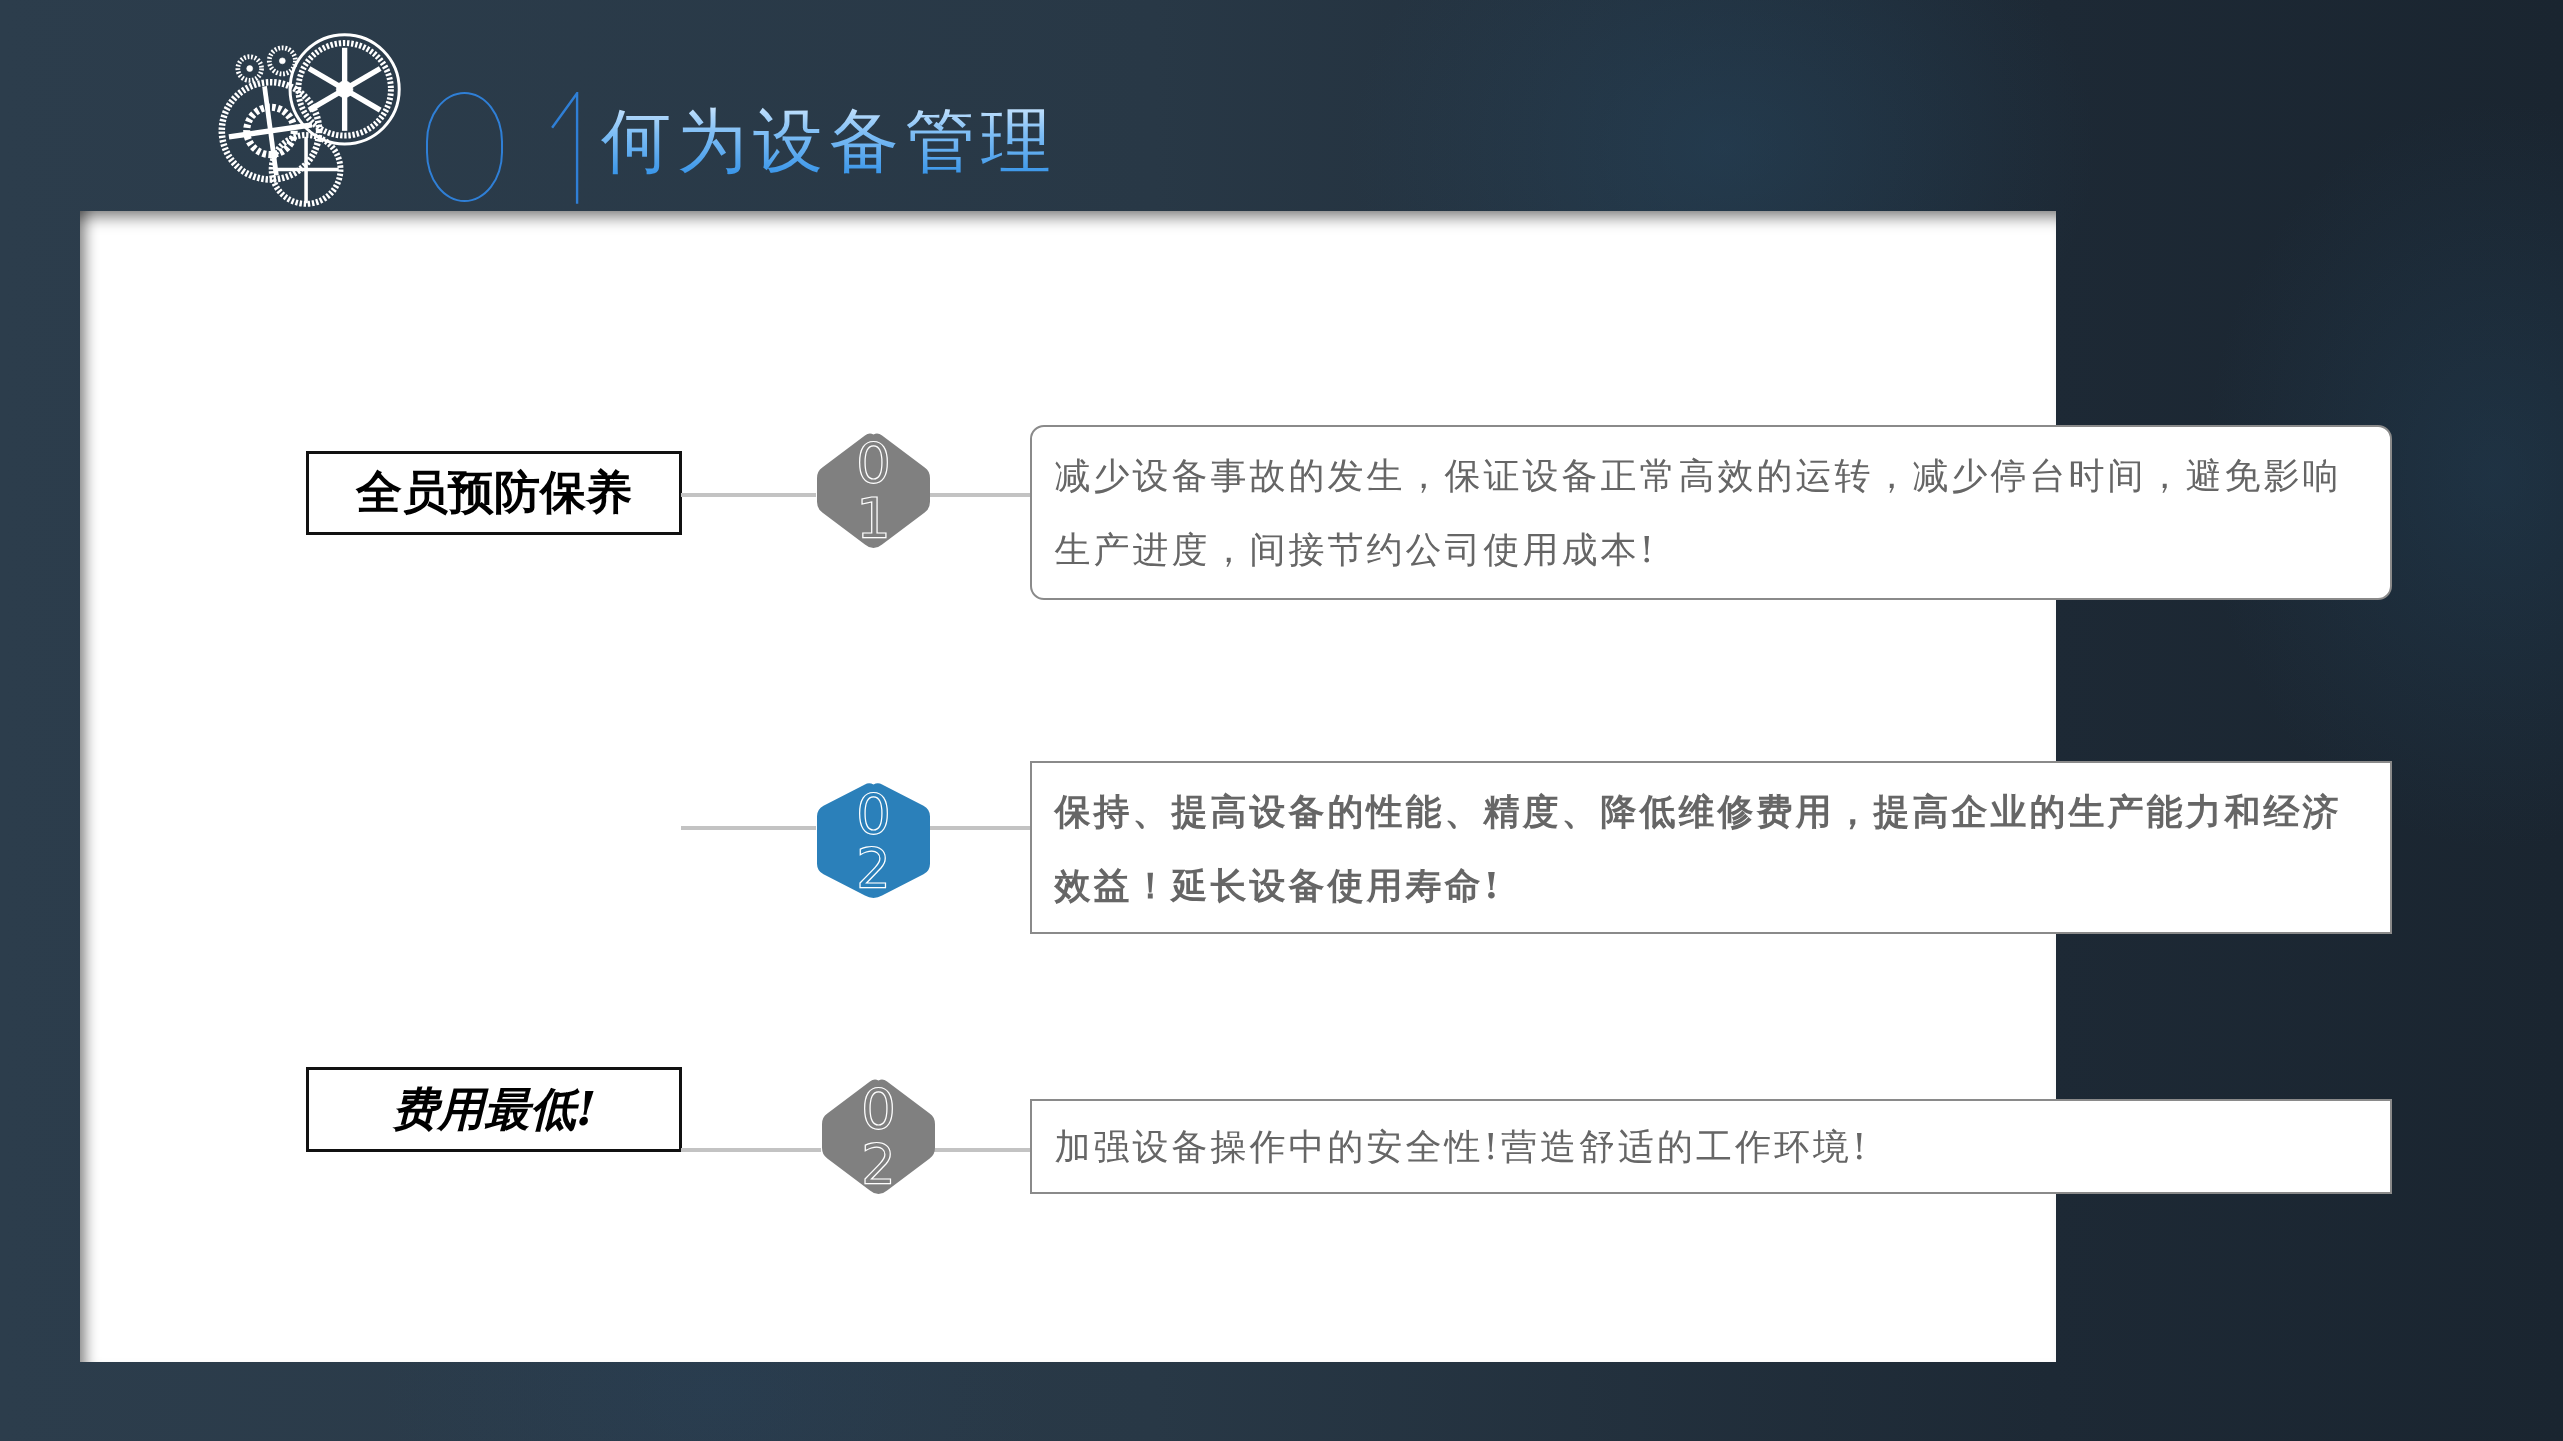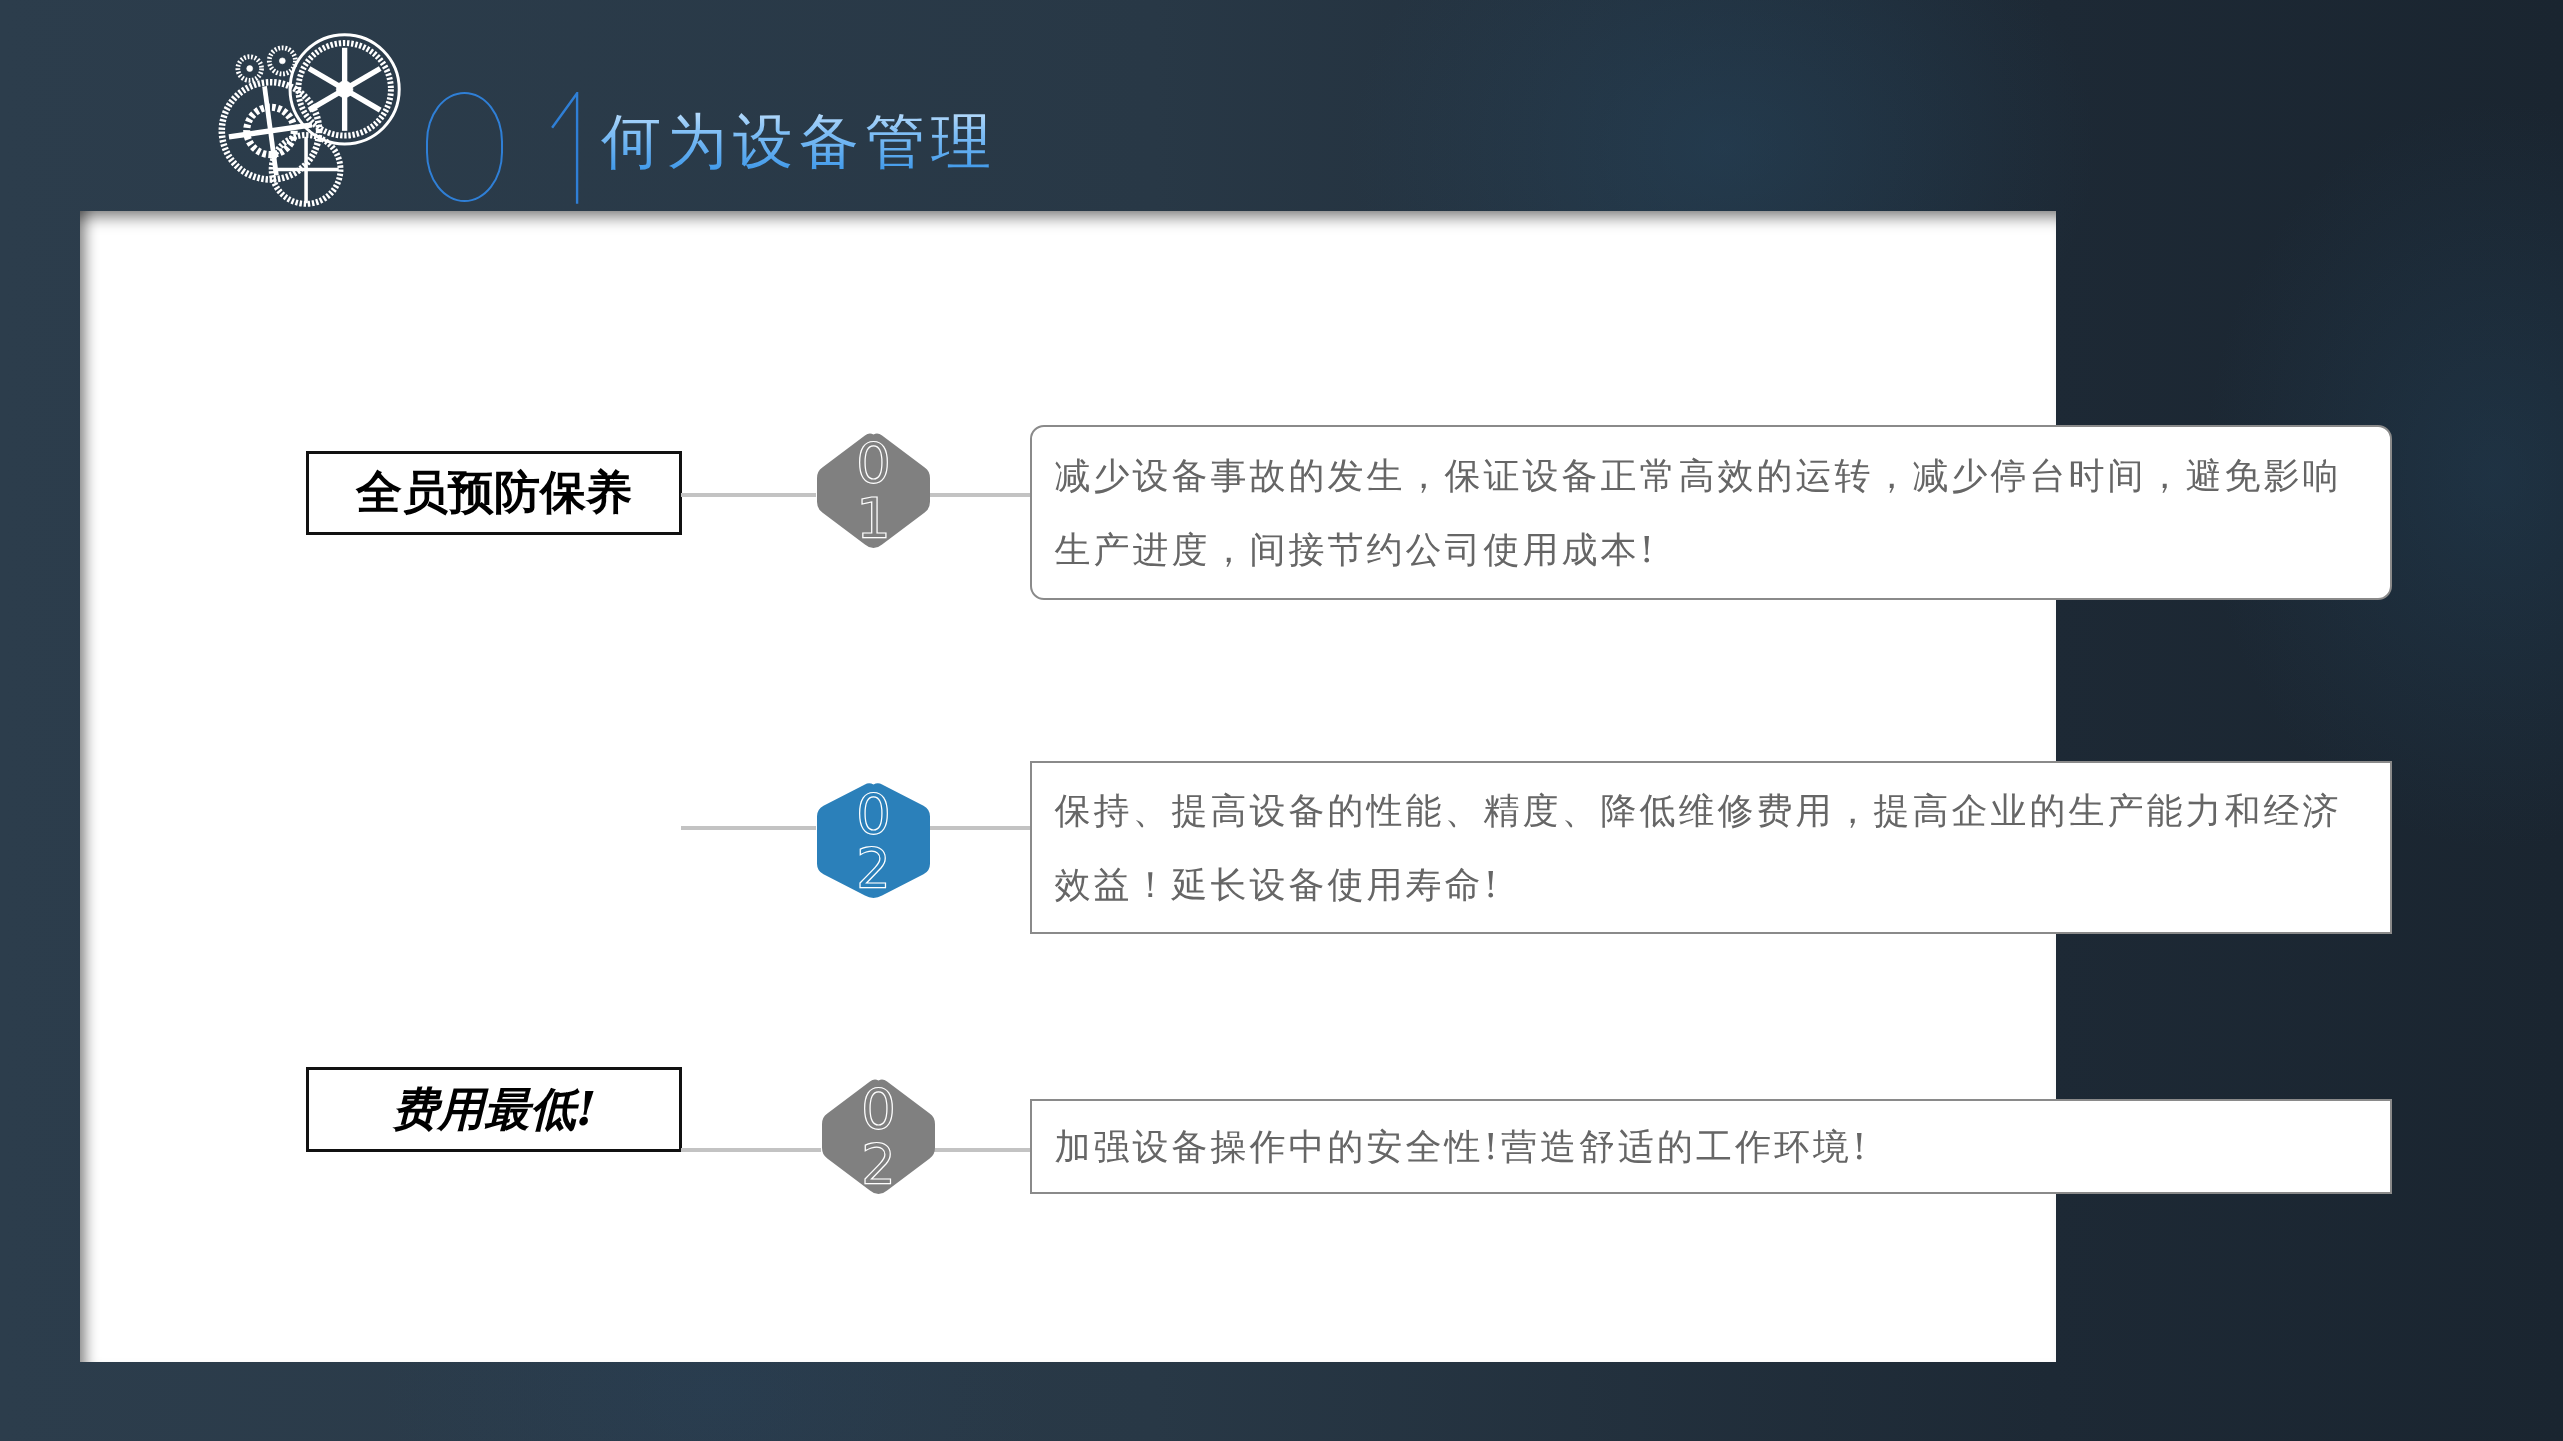--- a/index.html
+++ b/index.html
@@ -19,7 +19,7 @@
   }
   .title-num-1 { position:absolute; left:546px; top:92px; width:36px; height:113px; }
   .title-text {
-    position:absolute; left:601px; top:100px; font-size:60px; line-height:83px;
+    position:absolute; left:601px; top:100px; font-size:70px; line-height:83px;
     font-family: "DejaVu Serif", serif; letter-spacing:6px;
     background: linear-gradient(180deg, #d6ebff 0%, #7fbef5 40%, #2b8de6 100%);
     -webkit-background-clip:text; background-clip:text; color:transparent;

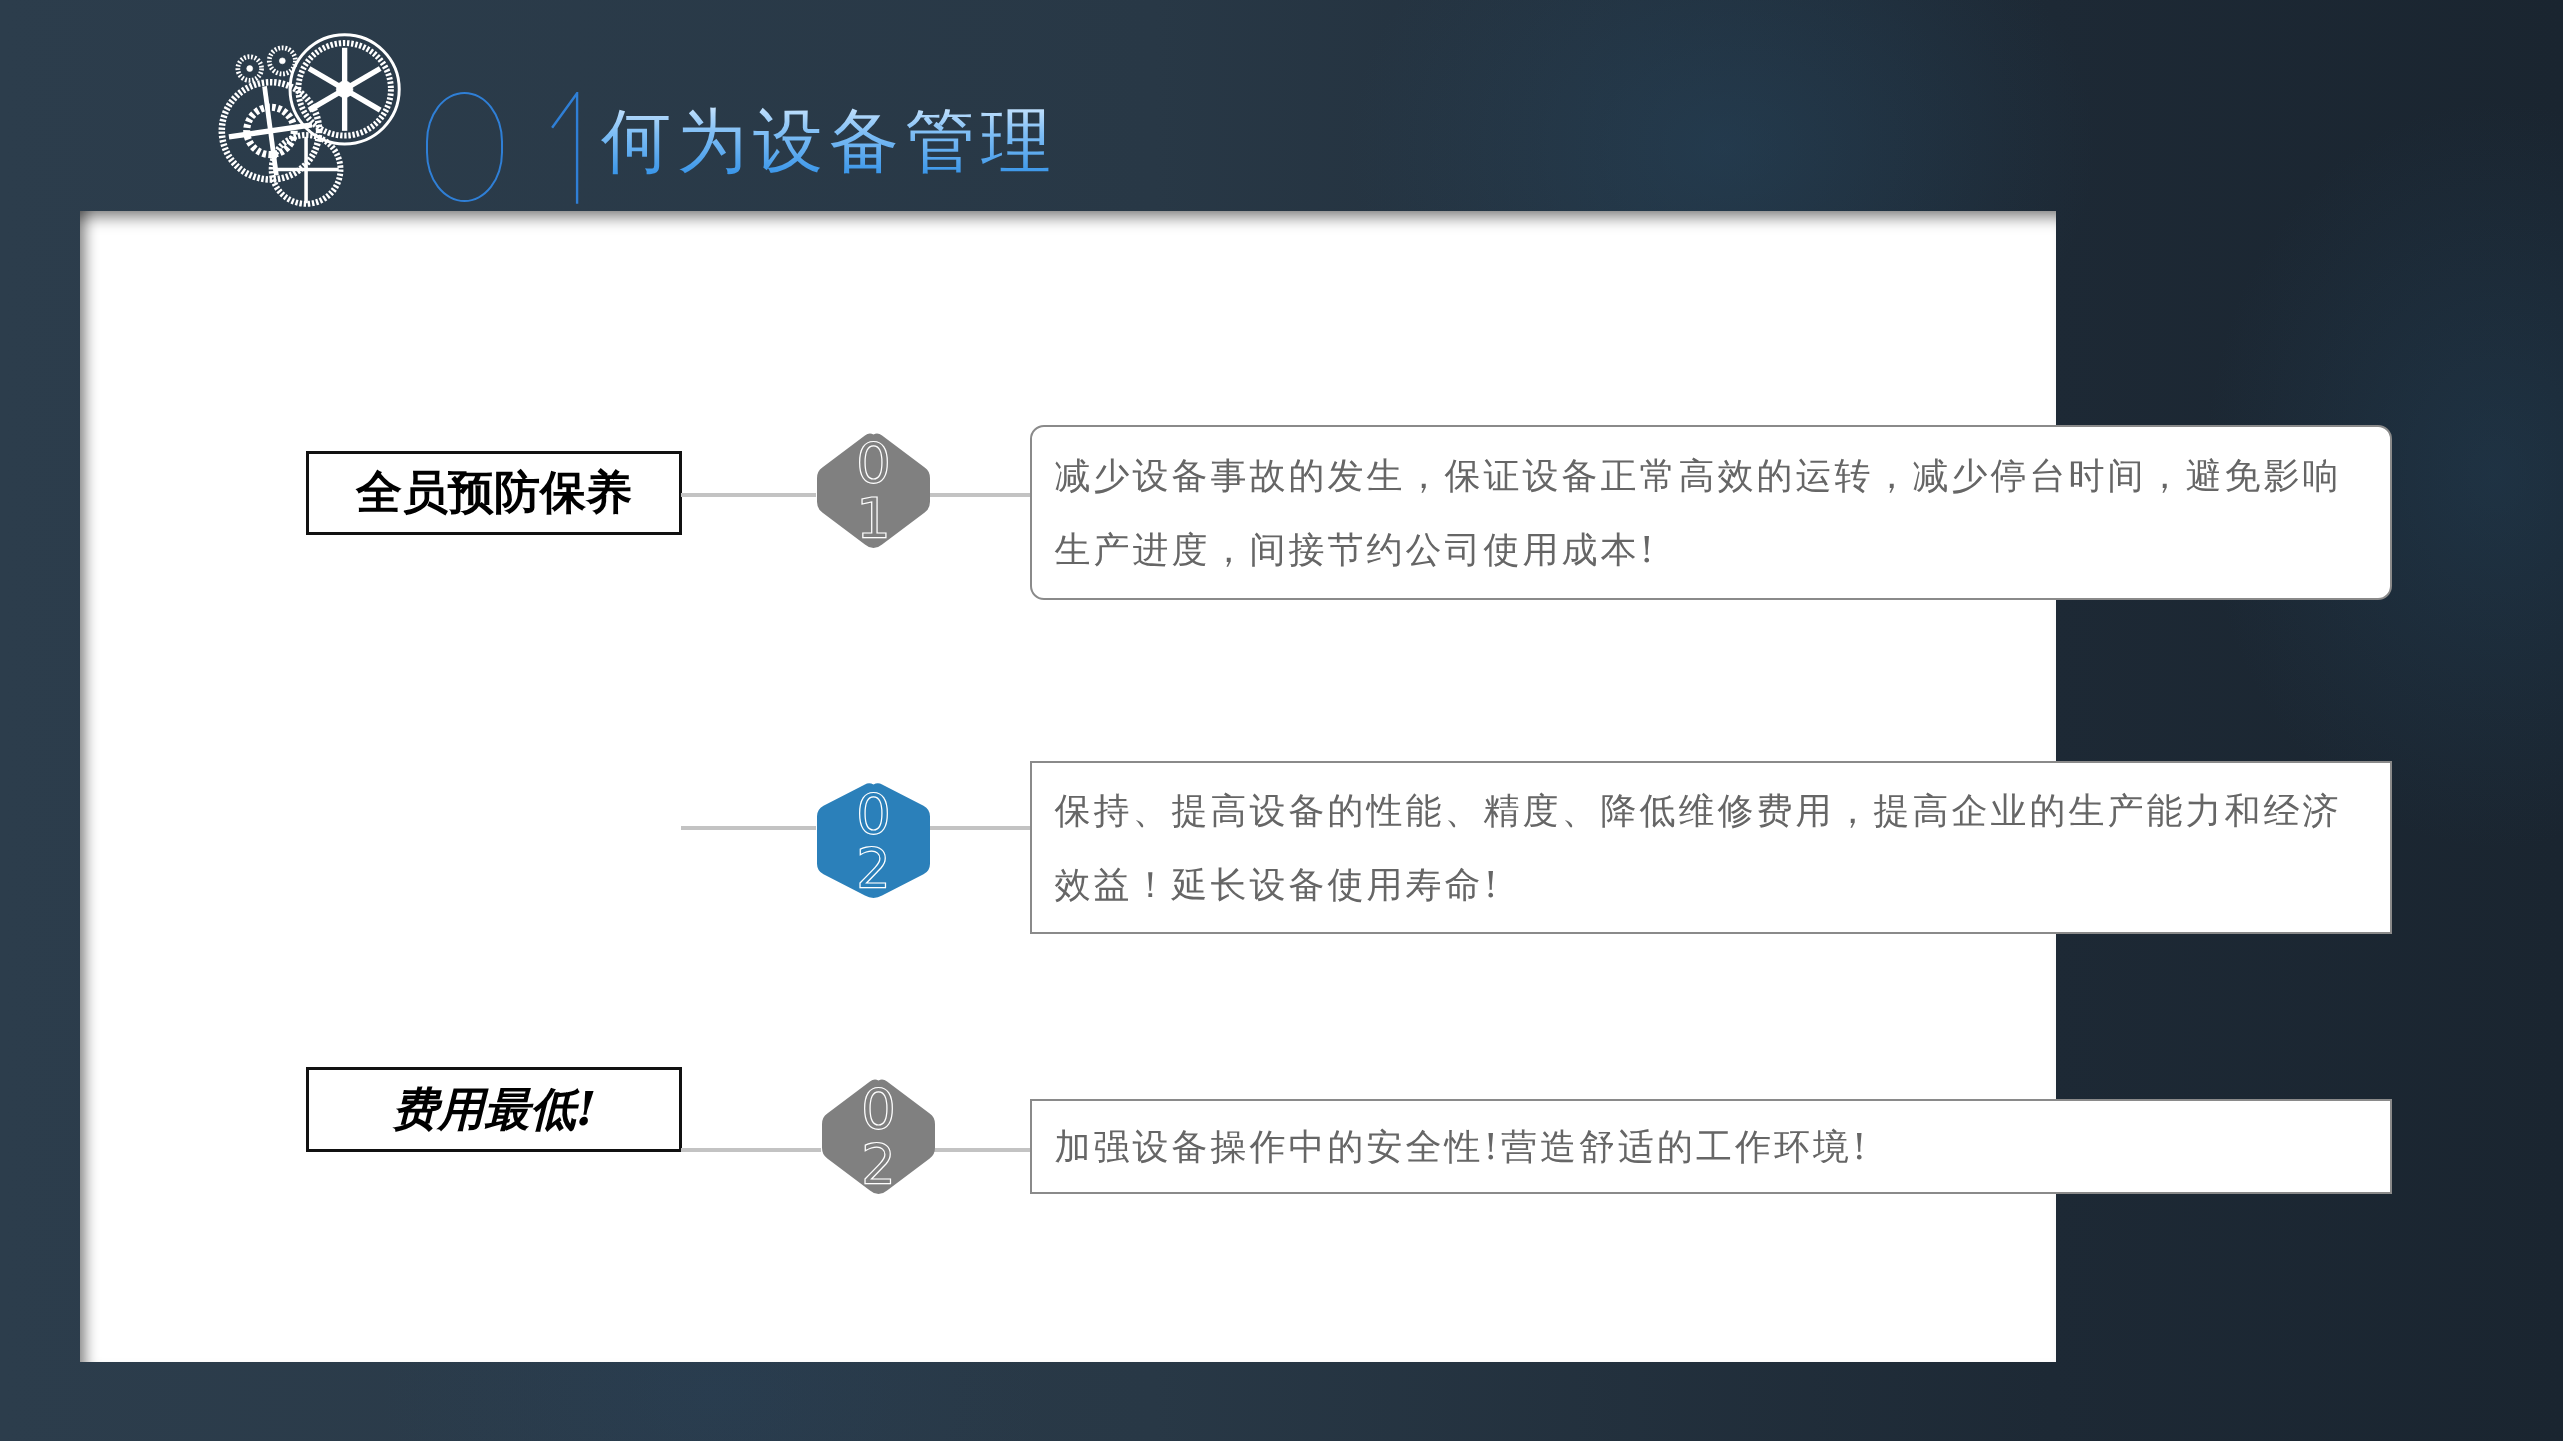--- a/index.html
+++ b/index.html
@@ -122,7 +122,7 @@
     <div class="hex-digit" style="top:4.7px;">0</div>
     <div class="hex-digit" style="top:59px;">2</div>
   </div>
-  <div class="desc-box" style="top:550px;height:173px;">
+  <div class="desc-box" style="top:550px;height:173px;font-weight:bold;">
     <div>保持、提高设备的性能、精度、降低维修费用，提高企业的生产能力和经济效益！延长设备使用寿命!</div>
   </div>
 

